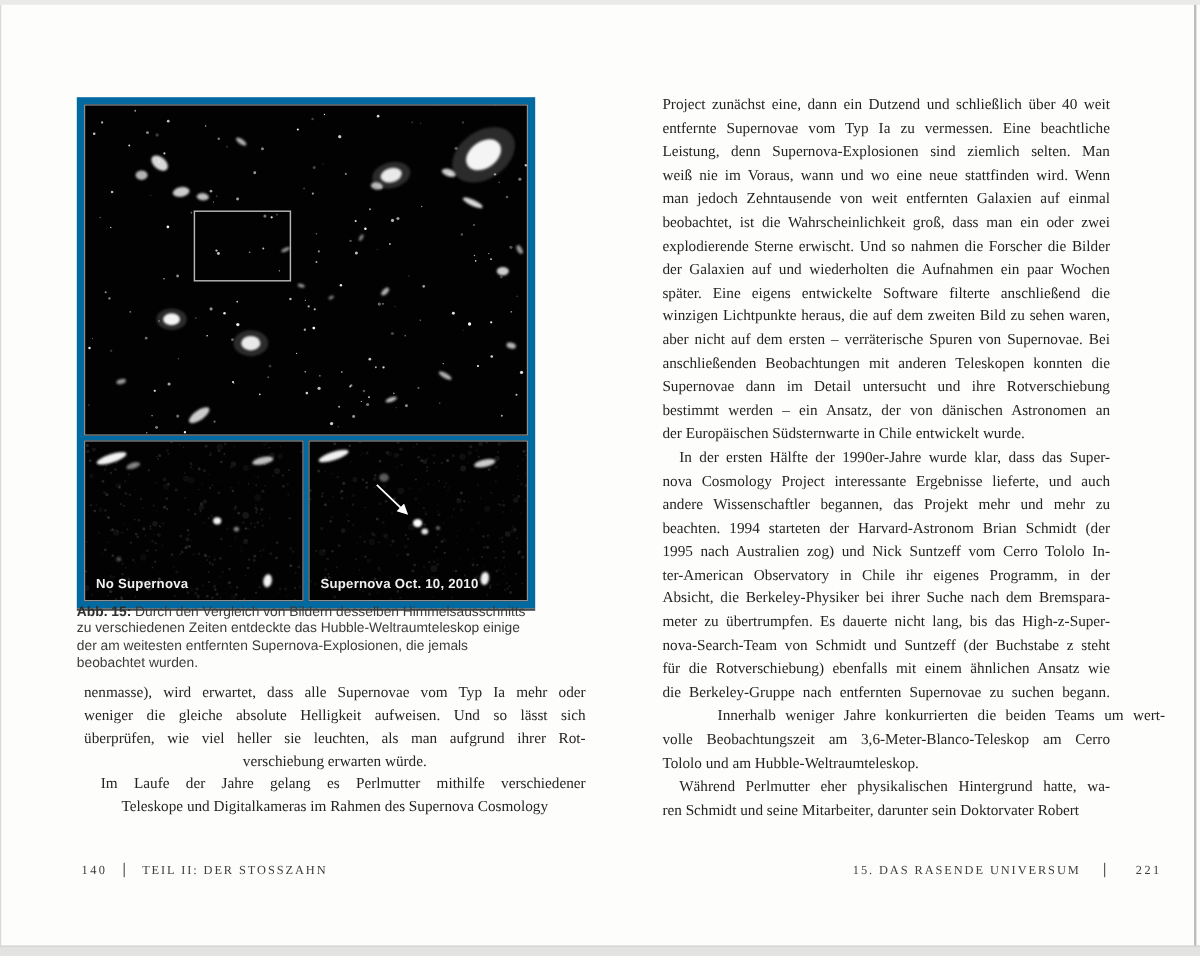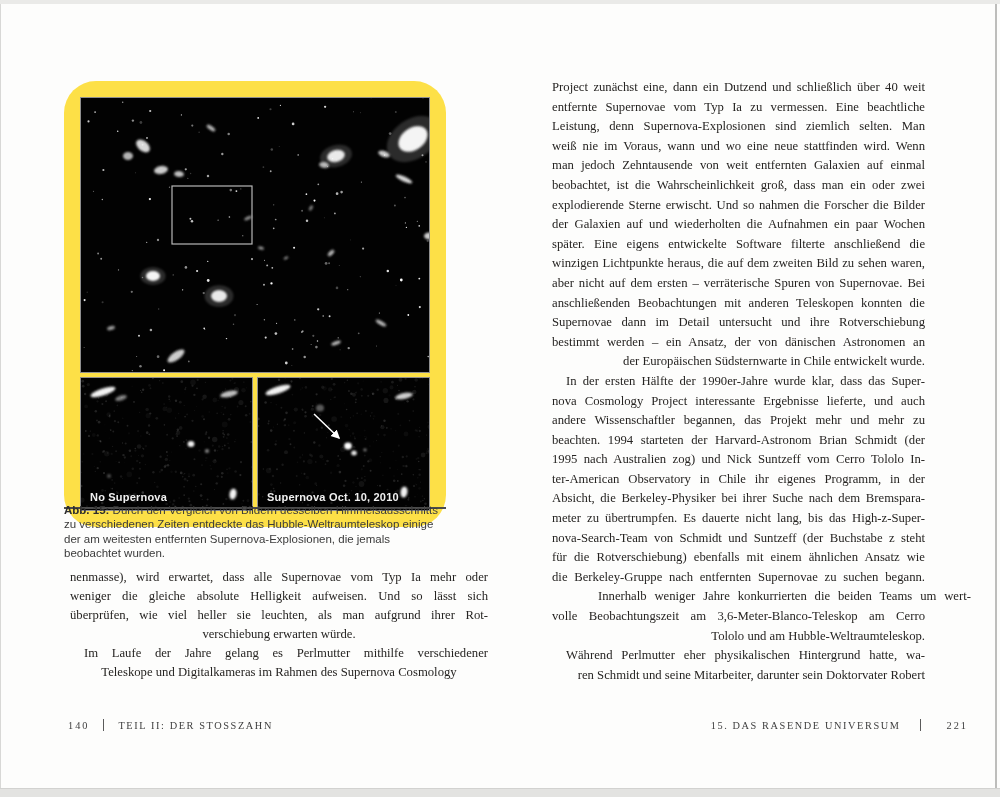--- a/index.html
+++ b/index.html
@@ -30,7 +30,7 @@
   
   .textcol{position:absolute;font-size:12.7px;color:#262422;}
   .body-left{left:70px;top:568px;width:418px;text-align:center;}
-  .body-right{left:552px;top:78px;width:373px;text-align:right;}
+  .body-right{left:552px;top:78px;width:373px;}
   .body-left .text-line{line-height:19.05px;}
   .body-right .text-line{line-height:19.6px;}
   .text-line{white-space:nowrap;}

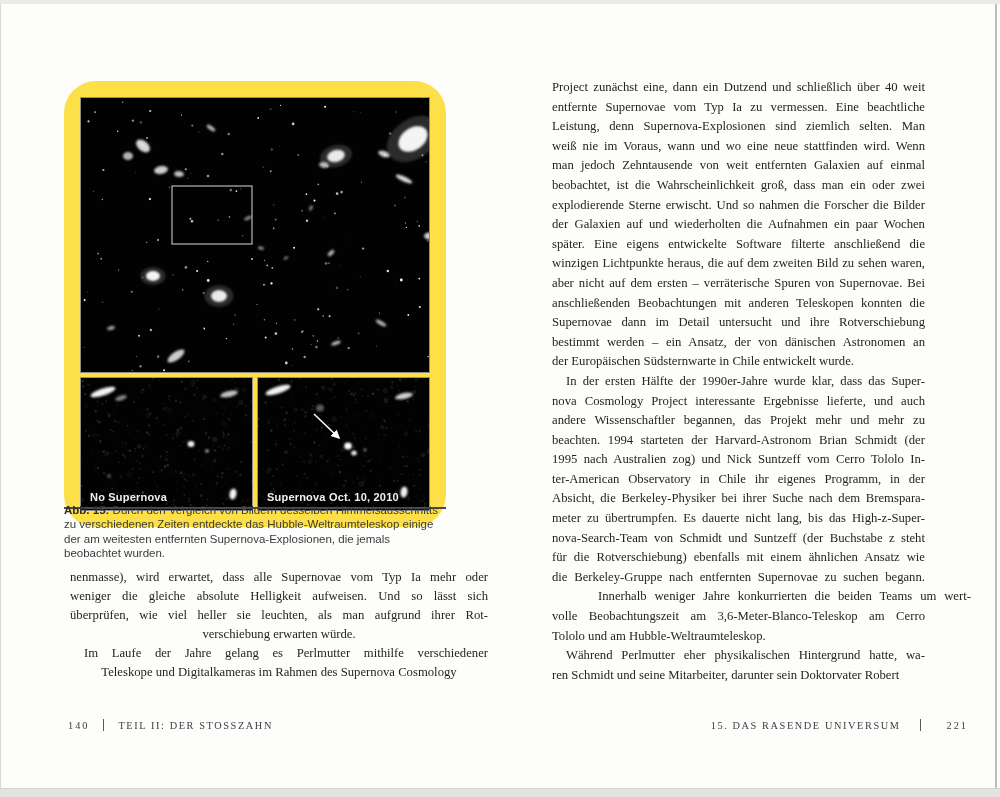--- a/index.html
+++ b/index.html
@@ -12,8 +12,8 @@
   .edge-right{position:absolute;top:4px;bottom:9px;right:3px;width:2px;background:#bdbdbb;}
 
   
-  .figure{position:absolute;left:64px;top:81px;width:382px;margin:0;background:#fde047;
-          padding:16px;box-sizing:border-box;display:flex;flex-direction:column;gap:4px;border-radius:32px;}
+  .figure{position:absolute;left:64px;top:81px;width:382px;margin:0;background:#0369a1;
+          padding:6px;box-sizing:border-box;display:flex;flex-direction:column;gap:4px;}
   .fig-panel{position:relative;border:1px solid #8f8f8f;background:#020202;overflow:hidden;box-sizing:border-box;}
   .fig-top{height:276px;}
   .fig-row{display:flex;gap:4px;}

